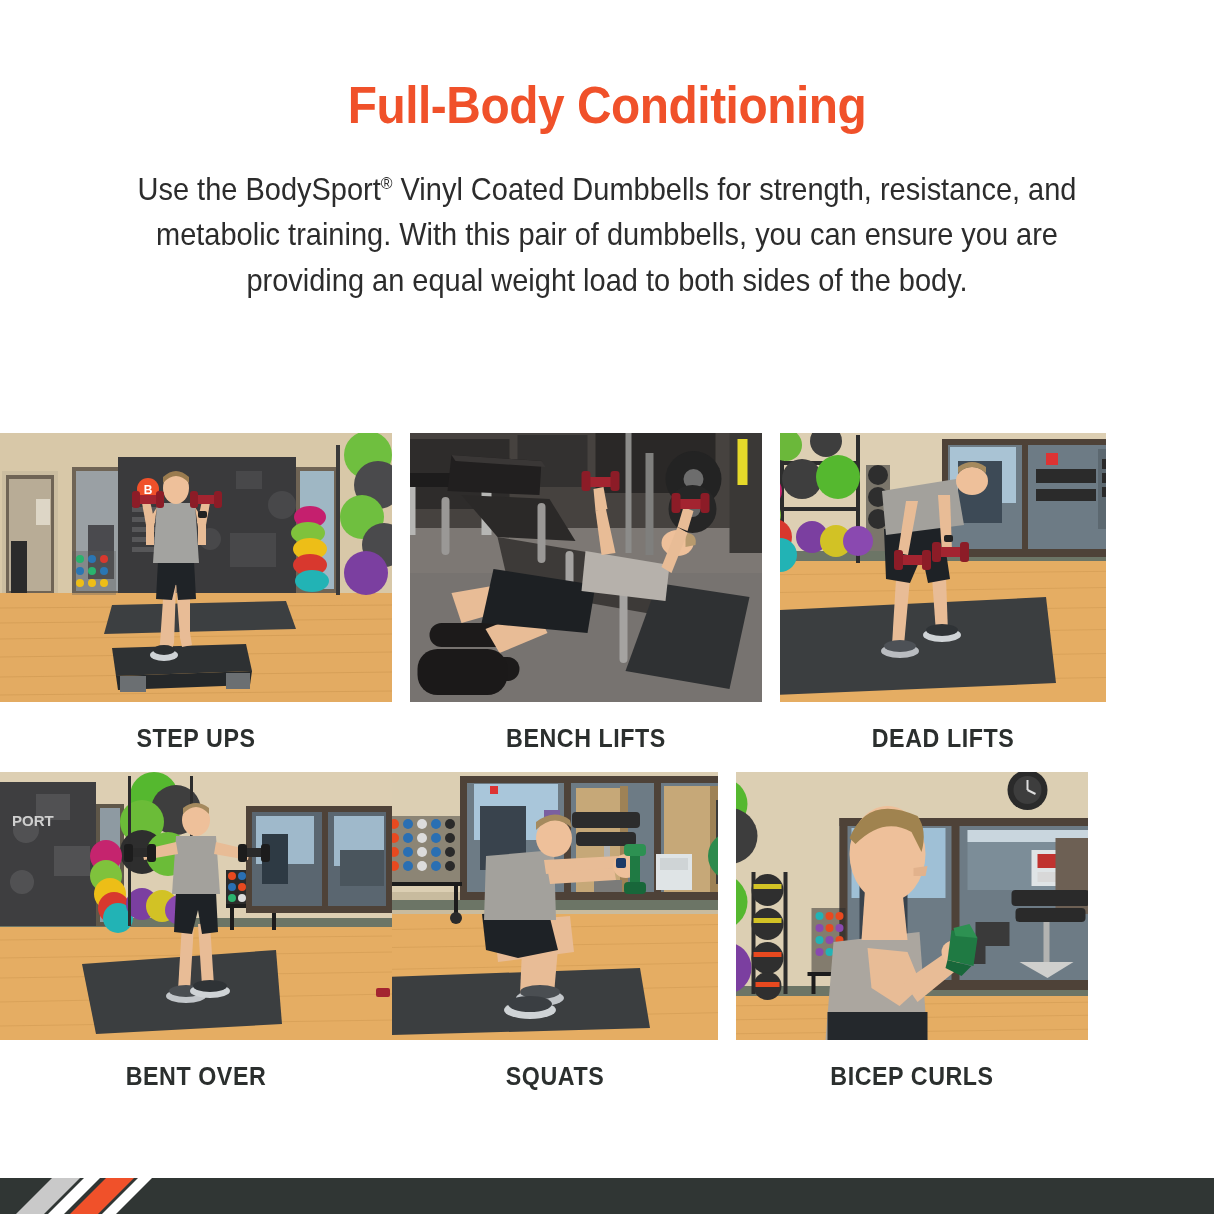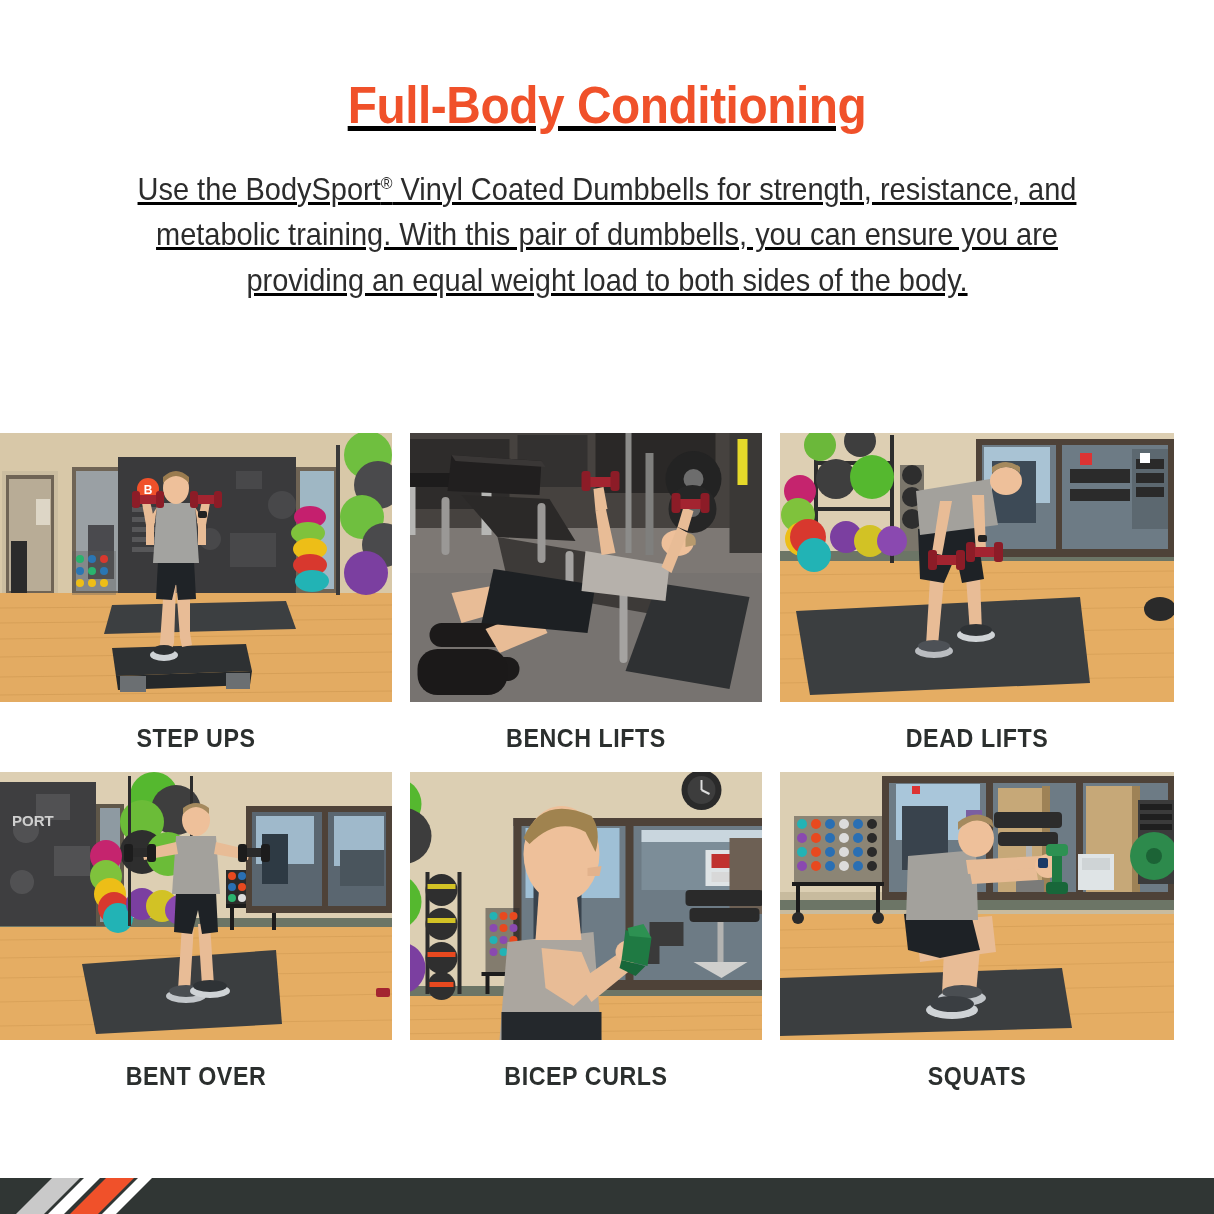--- a/index.html
+++ b/index.html
@@ -10,7 +10,7 @@
     font-family: "Liberation Sans", sans-serif;
     overflow: hidden;
   }
-  .page { position: relative; width: 1214px; height: 1214px; background: #fff; text-decoration: underline; }
+  .page { position: relative; width: 1214px; height: 1214px; background: #fff; }
 
   
   .header { padding-top: 78px; text-align: center; }

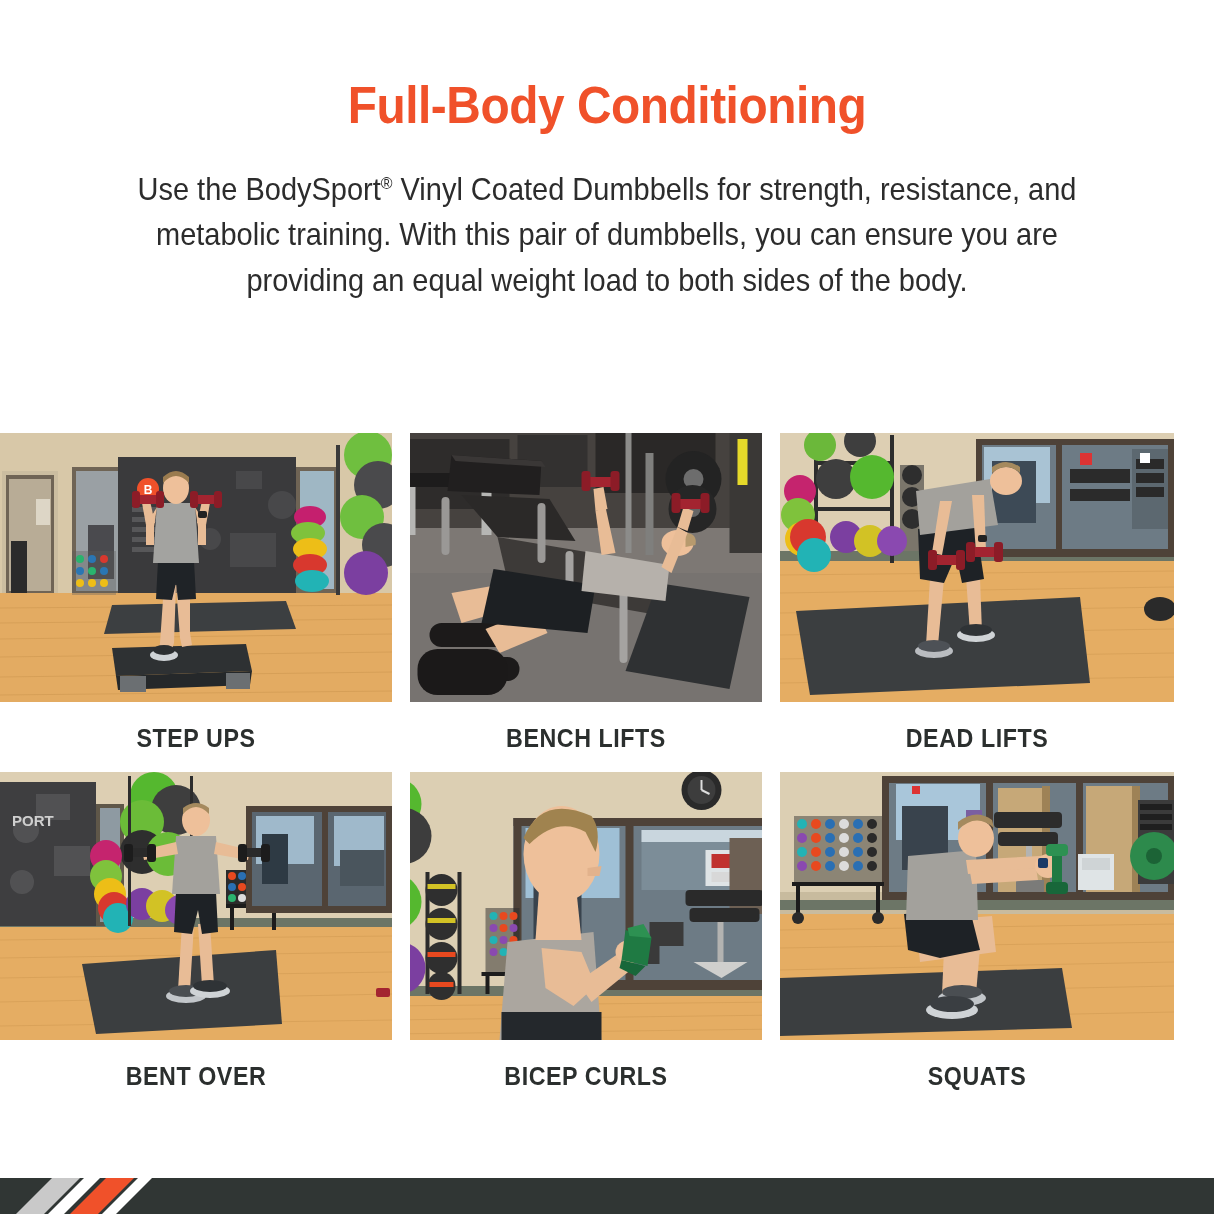--- a/index.html
+++ b/index.html
@@ -43,7 +43,7 @@
   .row { display: flex; width: 1214px; }
   .cell { width: 392px; }
   .cell.mid { width: 352px; margin: 0 18px; }
-  .cell.last { width: 394px; }
+  .cell.last { width: 326px; }
   .photo {
     width: 100%; height: 269px;
     overflow: hidden;

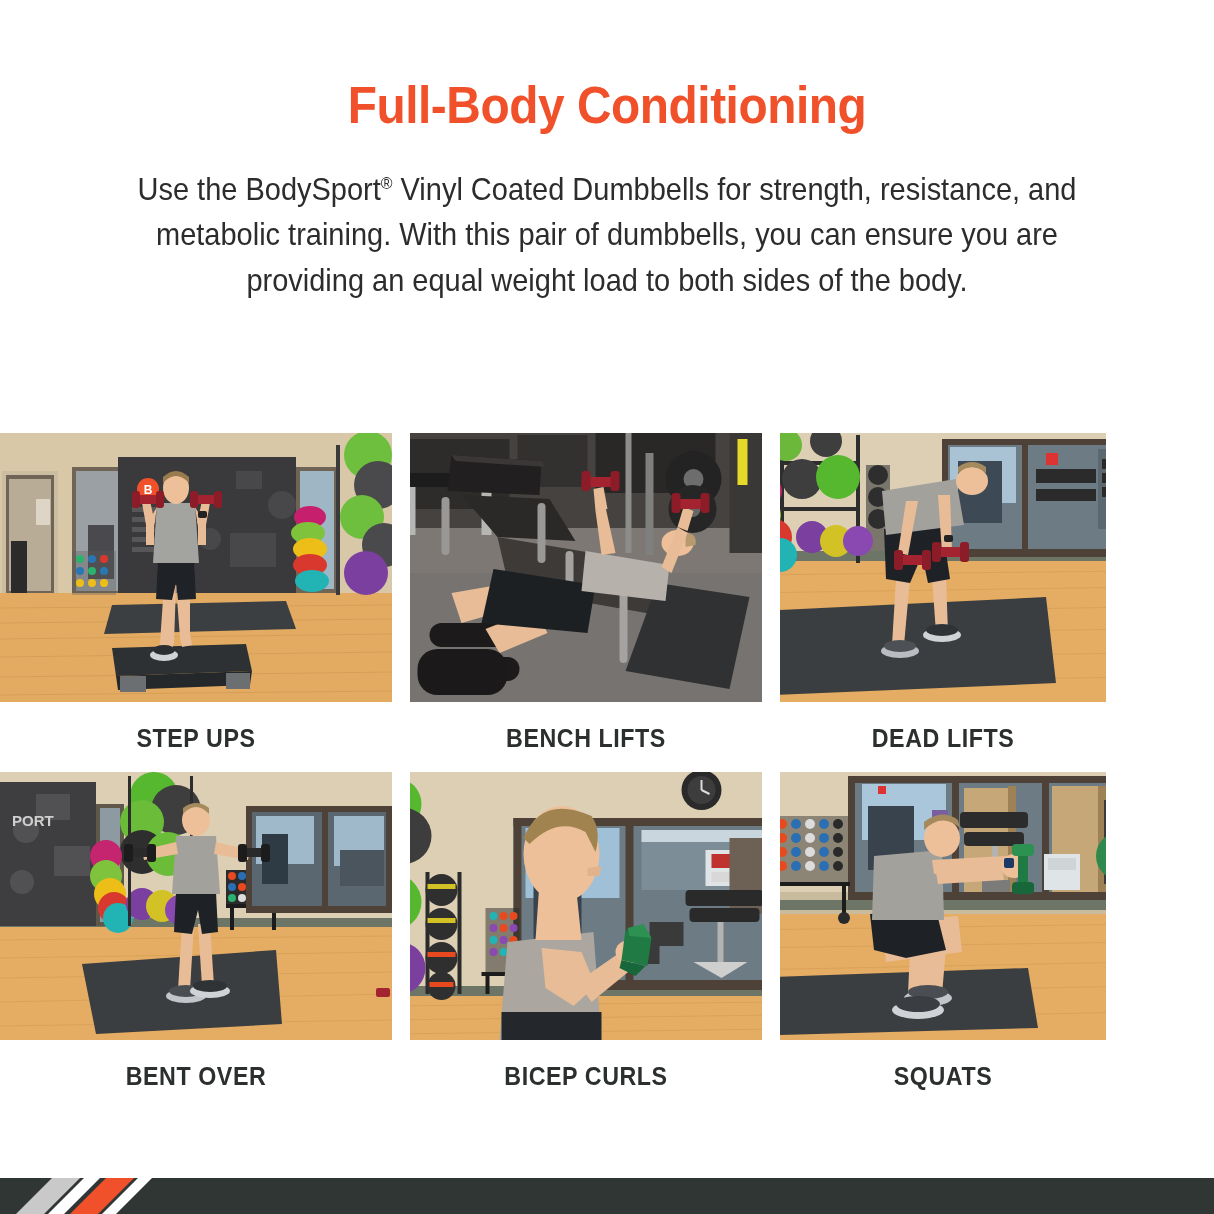--- a/index.html
+++ b/index.html
@@ -470,106 +470,6 @@
         <div class="caption">BENT OVER</div>
       </div>
 
-      <div class="cell mid">
-        <div class="photo">
-          <svg viewBox="0 0 393 268" preserveAspectRatio="xMidYMid slice">
-            <rect x="0" y="0" width="393" height="268" fill="#dccdb1"></rect>
-            <rect x="0" y="0" width="393" height="226" fill="#dccfb3"></rect>
-            <rect x="0" y="222" width="393" height="46" fill="#e5ad63"></rect>
-            <g opacity="0.16" stroke="#9c6a27" stroke-width="1">
-              <line x1="0" y1="234" x2="393" y2="230"></line>
-                <line x1="0" y1="248" x2="393" y2="243"></line>
-              <line x1="0" y1="262" x2="393" y2="257"></line>
-            </g>
-            <rect x="0" y="214" width="393" height="10" fill="#6c7566"></rect>
-
-            <circle cx="312" cy="18" r="20" fill="#2a2a2a"></circle>
-            <circle cx="312" cy="18" r="14" fill="#3d3d3d"></circle>
-            <line x1="312" y1="18" x2="312" y2="8" stroke="#ddd" stroke-width="2"></line>
-            <line x1="312" y1="18" x2="320" y2="22" stroke="#ddd" stroke-width="2"></line>
-
-            <rect x="124" y="46" width="269" height="172" fill="#6d7b85"></rect>
-            <rect x="124" y="46" width="269" height="8" fill="#4e4238"></rect>
-            <rect x="124" y="208" width="269" height="10" fill="#4e4238"></rect>
-            <rect x="124" y="46" width="8" height="172" fill="#4e4238"></rect>
-            <rect x="236" y="46" width="8" height="172" fill="#4e4238"></rect>
-            <rect x="385" y="46" width="8" height="172" fill="#4e4238"></rect>
-            <rect x="136" y="56" width="94" height="70" fill="#9fc0d6"></rect>
-            <rect x="144" y="86" width="48" height="88" fill="#39434d"></rect>
-            <rect x="252" y="58" width="128" height="60" fill="#7c8d98"></rect>
-            <rect x="252" y="58" width="128" height="12" fill="#c9d6de"></rect>
-            <rect x="316" y="78" width="38" height="36" fill="#dfe4e6"></rect>
-            <rect x="322" y="82" width="26" height="14" fill="#c0322f"></rect>
-            <rect x="322" y="100" width="26" height="10" fill="#d8d8d8"></rect>
-            <rect x="340" y="66" width="44" height="76" fill="#6d6054"></rect>
-
-            <rect x="296" y="118" width="78" height="16" rx="4" fill="#2a2a2a"></rect>
-            <rect x="300" y="136" width="70" height="14" rx="4" fill="#2a2a2a"></rect>
-            <rect x="328" y="150" width="6" height="42" fill="#b3b3b1"></rect>
-            <polygon points="304,190 358,190 332,206" fill="#cfcfcd"></polygon>
-            <rect x="260" y="150" width="34" height="24" fill="#3a3a3a"></rect>
-            <rect x="250" y="174" width="20" height="18" fill="#3a3a3a"></rect>
-
-            <rect x="36" y="100" width="4" height="122" fill="#2b2b2b"></rect>
-            <rect x="68" y="100" width="4" height="122" fill="#2b2b2b"></rect>
-            <circle cx="52" cy="118" r="16" fill="#2f2f2f"></circle>
-              <rect x="38" y="112" width="28" height="5" fill="#d2c225"></rect>
-            <circle cx="52" cy="152" r="16" fill="#2f2f2f"></circle>
-              <rect x="38" y="146" width="28" height="5" fill="#d2c225"></rect>
-            <circle cx="52" cy="186" r="16" fill="#2f2f2f"></circle>
-              <rect x="38" y="180" width="28" height="5" fill="#e8491f"></rect>
-            <circle cx="52" cy="214" r="14" fill="#2f2f2f"></circle>
-              <rect x="40" y="210" width="24" height="5" fill="#e8491f"></rect>
-
-            <circle cx="6" cy="32" r="26" fill="#55b82f"></circle>
-            <circle cx="14" cy="64" r="28" fill="#3d3d3d"></circle>
-            <circle cx="4" cy="130" r="28" fill="#55b82f"></circle>
-            <circle cx="10" cy="196" r="26" fill="#7b3fa0"></circle>
-
-            <rect x="96" y="136" width="34" height="64" fill="#2a2a2a" opacity="0.5"></rect>
-            <g>
-              <circle cx="104" cy="144" r="4" fill="#22b3b5"></circle>
-                <circle cx="114" cy="144" r="4" fill="#e8491f"></circle>
-                <circle cx="124" cy="144" r="4" fill="#e8491f"></circle>
-              <circle cx="104" cy="156" r="4" fill="#8a49b0"></circle>
-                <circle cx="114" cy="156" r="4" fill="#e8491f"></circle>
-                <circle cx="124" cy="156" r="4" fill="#8a49b0"></circle>
-              <circle cx="104" cy="168" r="4" fill="#22b3b5"></circle>
-                <circle cx="114" cy="168" r="4" fill="#8a49b0"></circle>
-                <circle cx="124" cy="168" r="4" fill="#e8491f"></circle>
-              <circle cx="104" cy="180" r="4" fill="#8a49b0"></circle>
-                <circle cx="114" cy="180" r="4" fill="#22b3b5"></circle>
-                <circle cx="124" cy="180" r="4" fill="#8a49b0"></circle>
-            </g>
-            <rect x="92" y="200" width="44" height="4" fill="#1c1c1c"></rect>
-            <rect x="96" y="204" width="4" height="18" fill="#1c1c1c"></rect>
-            <rect x="128" y="204" width="4" height="18" fill="#1c1c1c"></rect>
-
-            <g>
-
-              <path d="M118,170 L204,160 L212,268 L110,268 Z" fill="#aba69f"></path>
-              <path d="M112,240 L212,240 L212,268 L112,268 Z" fill="#24282c"></path>
-
-              <path d="M152,176 L192,180 L206,214 L184,234 L156,216 Z" fill="#e8bc96"></path>
-
-              <path d="M188,210 L234,178 L246,194 L202,230 Z" fill="#e8bc96"></path>
-
-              <ellipse cx="240" cy="180" rx="14" ry="12" fill="#eec09a"></ellipse>
-
-              <path d="M150,110 L186,110 L192,168 L146,168 Z" fill="#eec09a"></path>
-              <ellipse cx="172" cy="82" rx="38" ry="48" fill="#eec09a"></ellipse>
-              <path d="M134,66 Q152,22 202,44 Q212,58 206,80 L196,60 Q168,44 140,72 Z" fill="#a0834f"></path>
-              <path d="M198,96 L212,94 L210,104 L198,104 Z" fill="#e2b28c"></path>
-
-              <path d="M236,158 L262,166 L258,194 L232,188 Z" fill="#1f7a43"></path>
-              <path d="M238,156 L254,152 L262,166 L240,164 Z" fill="#2d9152"></path>
-              <path d="M232,188 L256,194 L246,204 L230,196 Z" fill="#18673a"></path>
-            </g>
-          </svg>
-        </div>
-        <div class="caption">BICEP CURLS</div>
-      </div>
-
       <div class="cell last">
         <div class="photo">
           <svg viewBox="0 0 394 268" preserveAspectRatio="xMidYMid slice">
@@ -684,6 +584,106 @@
         </div>
         <div class="caption">SQUATS</div>
       </div>
+
+      <div class="cell mid">
+        <div class="photo">
+          <svg viewBox="0 0 393 268" preserveAspectRatio="xMidYMid slice">
+            <rect x="0" y="0" width="393" height="268" fill="#dccdb1"></rect>
+            <rect x="0" y="0" width="393" height="226" fill="#dccfb3"></rect>
+            <rect x="0" y="222" width="393" height="46" fill="#e5ad63"></rect>
+            <g opacity="0.16" stroke="#9c6a27" stroke-width="1">
+              <line x1="0" y1="234" x2="393" y2="230"></line>
+                <line x1="0" y1="248" x2="393" y2="243"></line>
+              <line x1="0" y1="262" x2="393" y2="257"></line>
+            </g>
+            <rect x="0" y="214" width="393" height="10" fill="#6c7566"></rect>
+
+            <circle cx="312" cy="18" r="20" fill="#2a2a2a"></circle>
+            <circle cx="312" cy="18" r="14" fill="#3d3d3d"></circle>
+            <line x1="312" y1="18" x2="312" y2="8" stroke="#ddd" stroke-width="2"></line>
+            <line x1="312" y1="18" x2="320" y2="22" stroke="#ddd" stroke-width="2"></line>
+
+            <rect x="124" y="46" width="269" height="172" fill="#6d7b85"></rect>
+            <rect x="124" y="46" width="269" height="8" fill="#4e4238"></rect>
+            <rect x="124" y="208" width="269" height="10" fill="#4e4238"></rect>
+            <rect x="124" y="46" width="8" height="172" fill="#4e4238"></rect>
+            <rect x="236" y="46" width="8" height="172" fill="#4e4238"></rect>
+            <rect x="385" y="46" width="8" height="172" fill="#4e4238"></rect>
+            <rect x="136" y="56" width="94" height="70" fill="#9fc0d6"></rect>
+            <rect x="144" y="86" width="48" height="88" fill="#39434d"></rect>
+            <rect x="252" y="58" width="128" height="60" fill="#7c8d98"></rect>
+            <rect x="252" y="58" width="128" height="12" fill="#c9d6de"></rect>
+            <rect x="316" y="78" width="38" height="36" fill="#dfe4e6"></rect>
+            <rect x="322" y="82" width="26" height="14" fill="#c0322f"></rect>
+            <rect x="322" y="100" width="26" height="10" fill="#d8d8d8"></rect>
+            <rect x="340" y="66" width="44" height="76" fill="#6d6054"></rect>
+
+            <rect x="296" y="118" width="78" height="16" rx="4" fill="#2a2a2a"></rect>
+            <rect x="300" y="136" width="70" height="14" rx="4" fill="#2a2a2a"></rect>
+            <rect x="328" y="150" width="6" height="42" fill="#b3b3b1"></rect>
+            <polygon points="304,190 358,190 332,206" fill="#cfcfcd"></polygon>
+            <rect x="260" y="150" width="34" height="24" fill="#3a3a3a"></rect>
+            <rect x="250" y="174" width="20" height="18" fill="#3a3a3a"></rect>
+
+            <rect x="36" y="100" width="4" height="122" fill="#2b2b2b"></rect>
+            <rect x="68" y="100" width="4" height="122" fill="#2b2b2b"></rect>
+            <circle cx="52" cy="118" r="16" fill="#2f2f2f"></circle>
+              <rect x="38" y="112" width="28" height="5" fill="#d2c225"></rect>
+            <circle cx="52" cy="152" r="16" fill="#2f2f2f"></circle>
+              <rect x="38" y="146" width="28" height="5" fill="#d2c225"></rect>
+            <circle cx="52" cy="186" r="16" fill="#2f2f2f"></circle>
+              <rect x="38" y="180" width="28" height="5" fill="#e8491f"></rect>
+            <circle cx="52" cy="214" r="14" fill="#2f2f2f"></circle>
+              <rect x="40" y="210" width="24" height="5" fill="#e8491f"></rect>
+
+            <circle cx="6" cy="32" r="26" fill="#55b82f"></circle>
+            <circle cx="14" cy="64" r="28" fill="#3d3d3d"></circle>
+            <circle cx="4" cy="130" r="28" fill="#55b82f"></circle>
+            <circle cx="10" cy="196" r="26" fill="#7b3fa0"></circle>
+
+            <rect x="96" y="136" width="34" height="64" fill="#2a2a2a" opacity="0.5"></rect>
+            <g>
+              <circle cx="104" cy="144" r="4" fill="#22b3b5"></circle>
+                <circle cx="114" cy="144" r="4" fill="#e8491f"></circle>
+                <circle cx="124" cy="144" r="4" fill="#e8491f"></circle>
+              <circle cx="104" cy="156" r="4" fill="#8a49b0"></circle>
+                <circle cx="114" cy="156" r="4" fill="#e8491f"></circle>
+                <circle cx="124" cy="156" r="4" fill="#8a49b0"></circle>
+              <circle cx="104" cy="168" r="4" fill="#22b3b5"></circle>
+                <circle cx="114" cy="168" r="4" fill="#8a49b0"></circle>
+                <circle cx="124" cy="168" r="4" fill="#e8491f"></circle>
+              <circle cx="104" cy="180" r="4" fill="#8a49b0"></circle>
+                <circle cx="114" cy="180" r="4" fill="#22b3b5"></circle>
+                <circle cx="124" cy="180" r="4" fill="#8a49b0"></circle>
+            </g>
+            <rect x="92" y="200" width="44" height="4" fill="#1c1c1c"></rect>
+            <rect x="96" y="204" width="4" height="18" fill="#1c1c1c"></rect>
+            <rect x="128" y="204" width="4" height="18" fill="#1c1c1c"></rect>
+
+            <g>
+
+              <path d="M118,170 L204,160 L212,268 L110,268 Z" fill="#aba69f"></path>
+              <path d="M112,240 L212,240 L212,268 L112,268 Z" fill="#24282c"></path>
+
+              <path d="M152,176 L192,180 L206,214 L184,234 L156,216 Z" fill="#e8bc96"></path>
+
+              <path d="M188,210 L234,178 L246,194 L202,230 Z" fill="#e8bc96"></path>
+
+              <ellipse cx="240" cy="180" rx="14" ry="12" fill="#eec09a"></ellipse>
+
+              <path d="M150,110 L186,110 L192,168 L146,168 Z" fill="#eec09a"></path>
+              <ellipse cx="172" cy="82" rx="38" ry="48" fill="#eec09a"></ellipse>
+              <path d="M134,66 Q152,22 202,44 Q212,58 206,80 L196,60 Q168,44 140,72 Z" fill="#a0834f"></path>
+              <path d="M198,96 L212,94 L210,104 L198,104 Z" fill="#e2b28c"></path>
+
+              <path d="M236,158 L262,166 L258,194 L232,188 Z" fill="#1f7a43"></path>
+              <path d="M238,156 L254,152 L262,166 L240,164 Z" fill="#2d9152"></path>
+              <path d="M232,188 L256,194 L246,204 L230,196 Z" fill="#18673a"></path>
+            </g>
+          </svg>
+        </div>
+        <div class="caption">BICEP CURLS</div>
+      </div>
     </div>
   </div>
 

